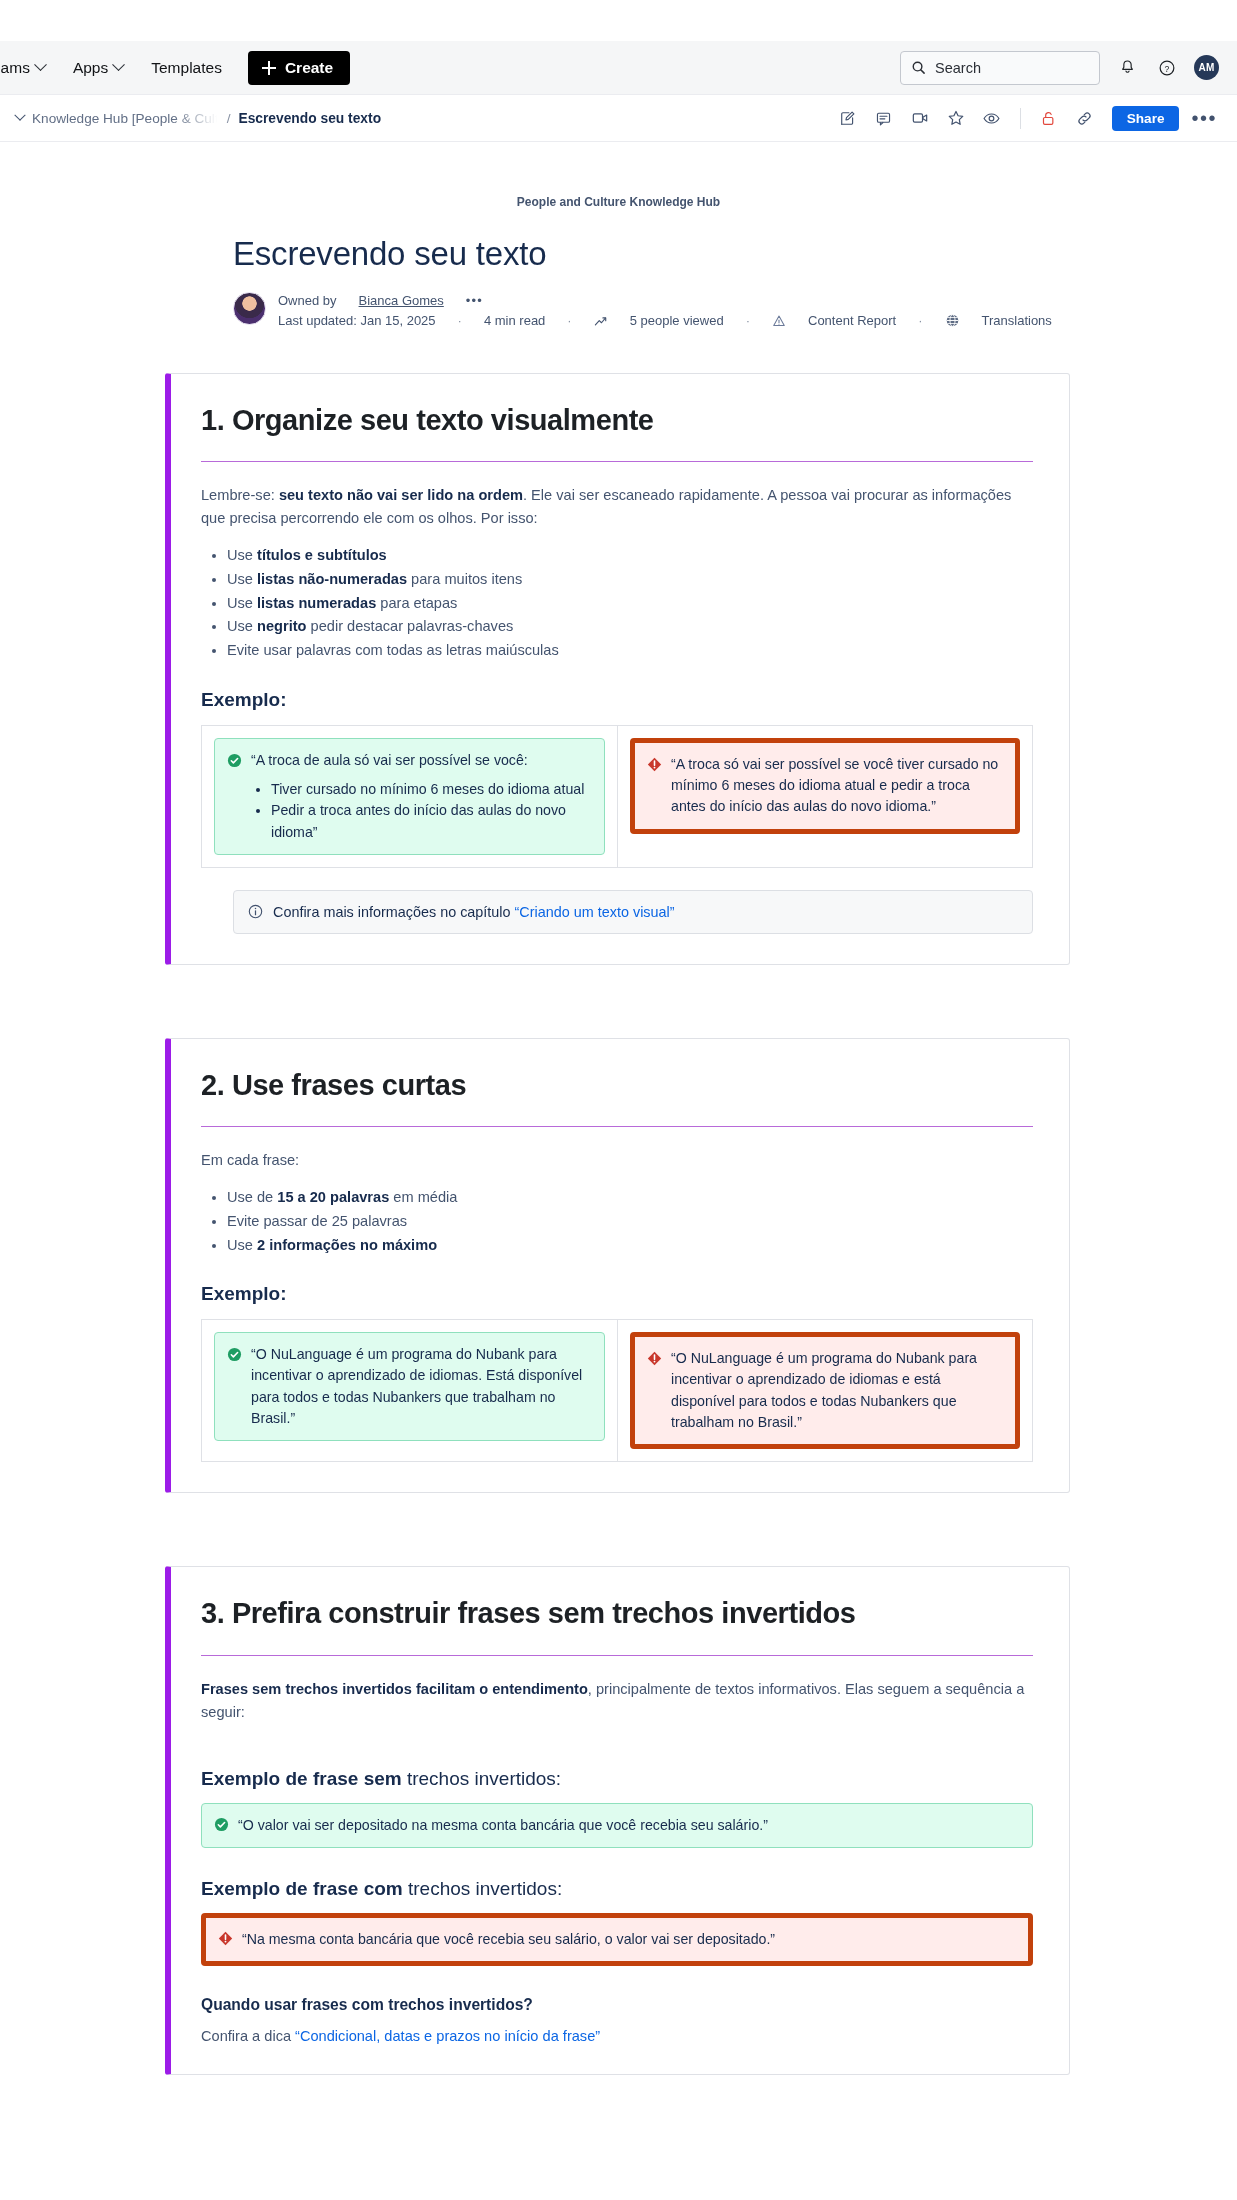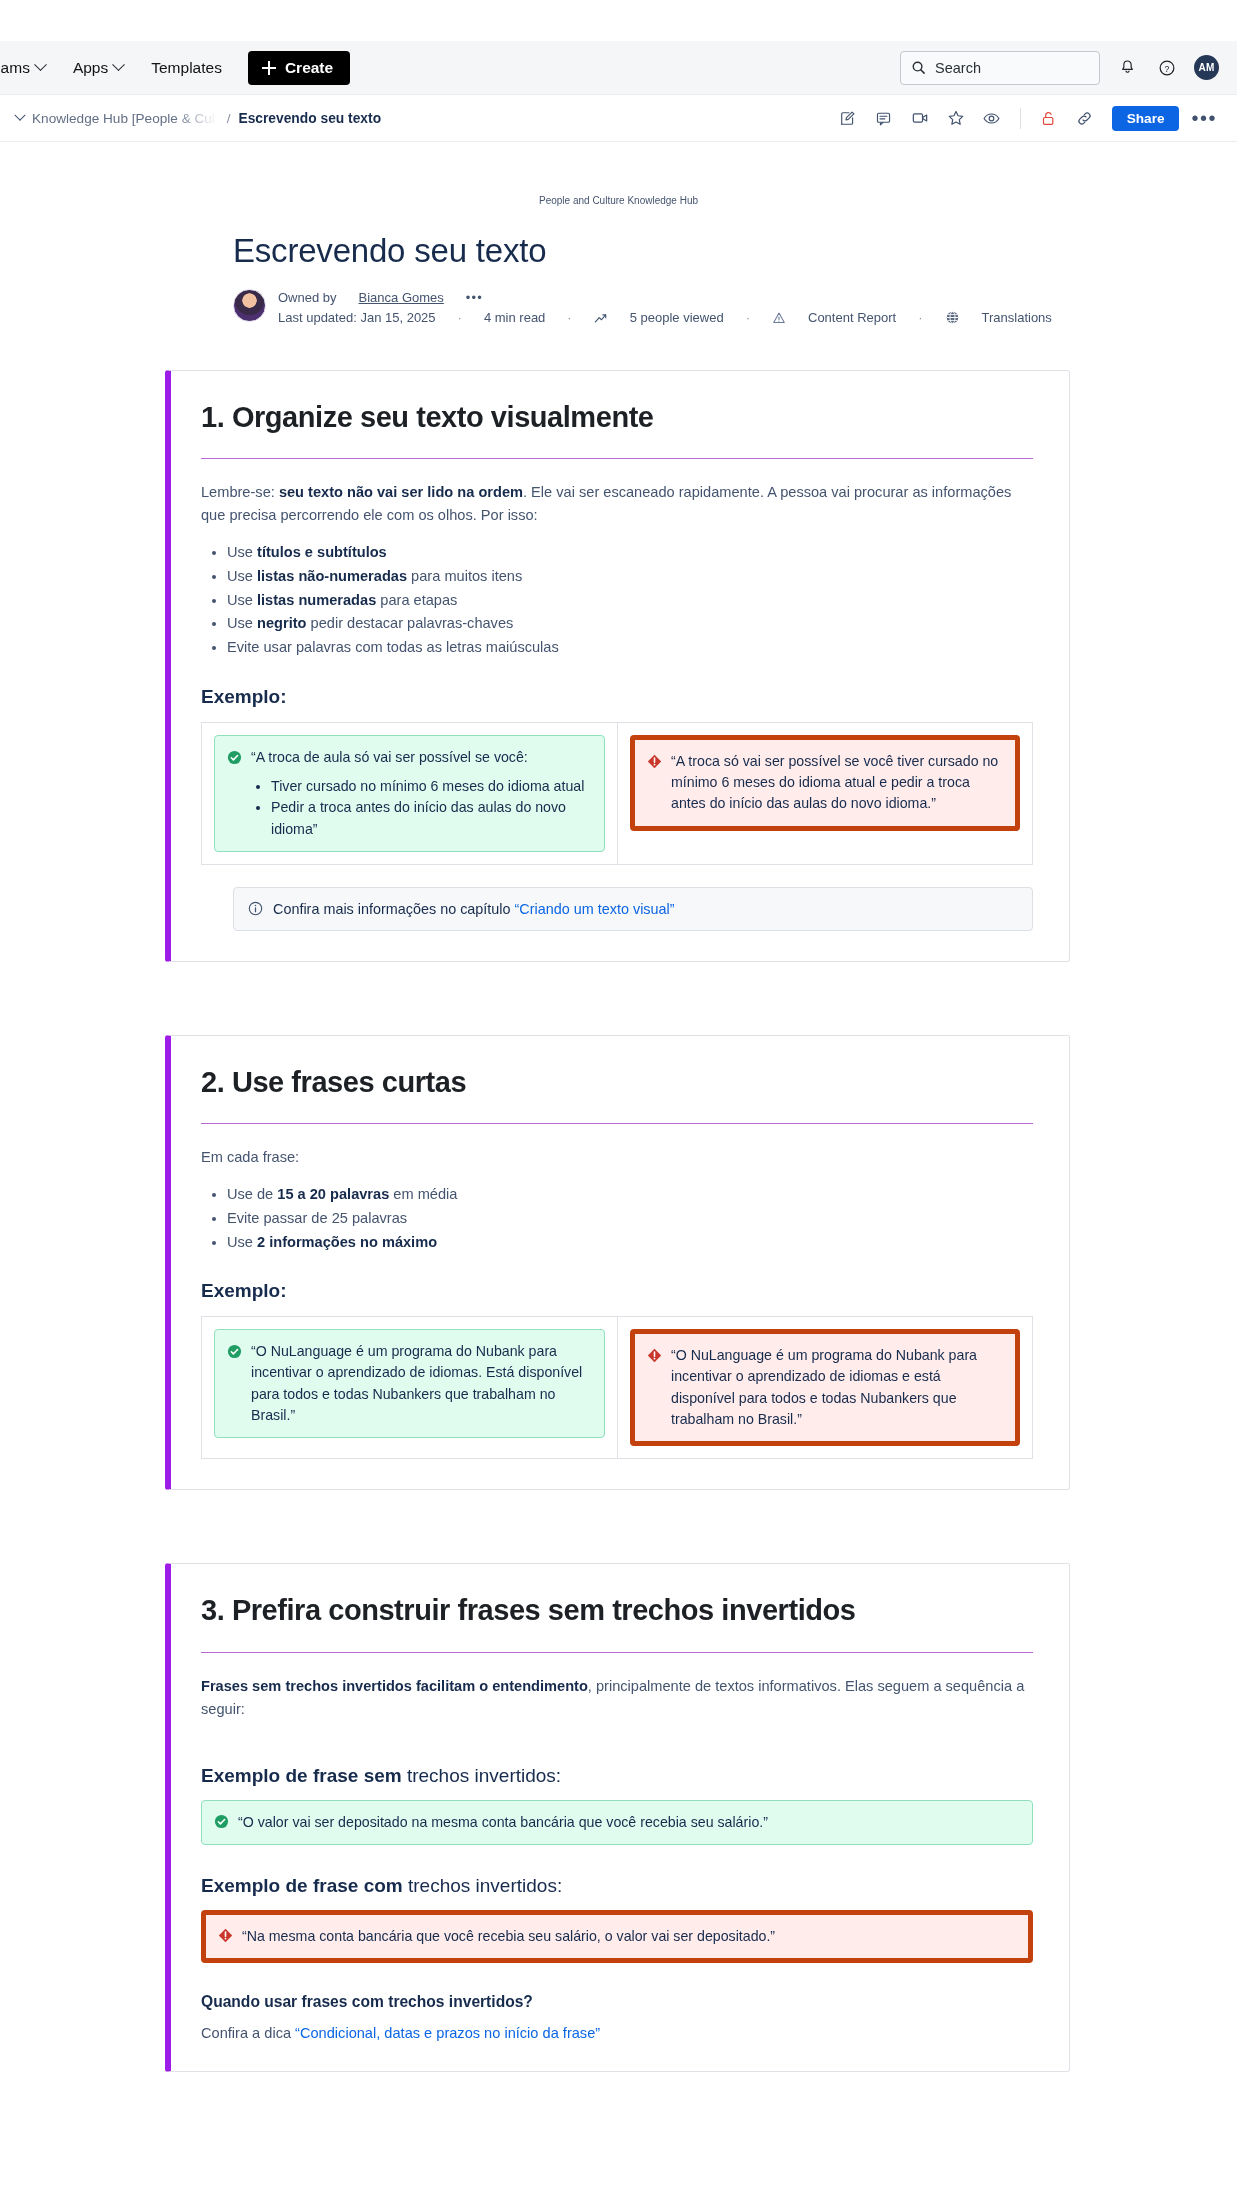--- a/index.html
+++ b/index.html
@@ -78,7 +78,7 @@
 
   
   .page { position: absolute; left: 0; top: 142px; width: 1237px; }
-  .space-name { text-align: center; font-size: 10px; color: #44546f; padding-top: 53px; }
+  .space-name { text-align: center; font-size: 12px; color: #44546f; padding-top: 53px; font-weight: bold; }
   .title {
     font-size: 33px; font-weight: 400; color: #172b4d;
     padding: 26px 0 0 233px; letter-spacing: -.2px;

